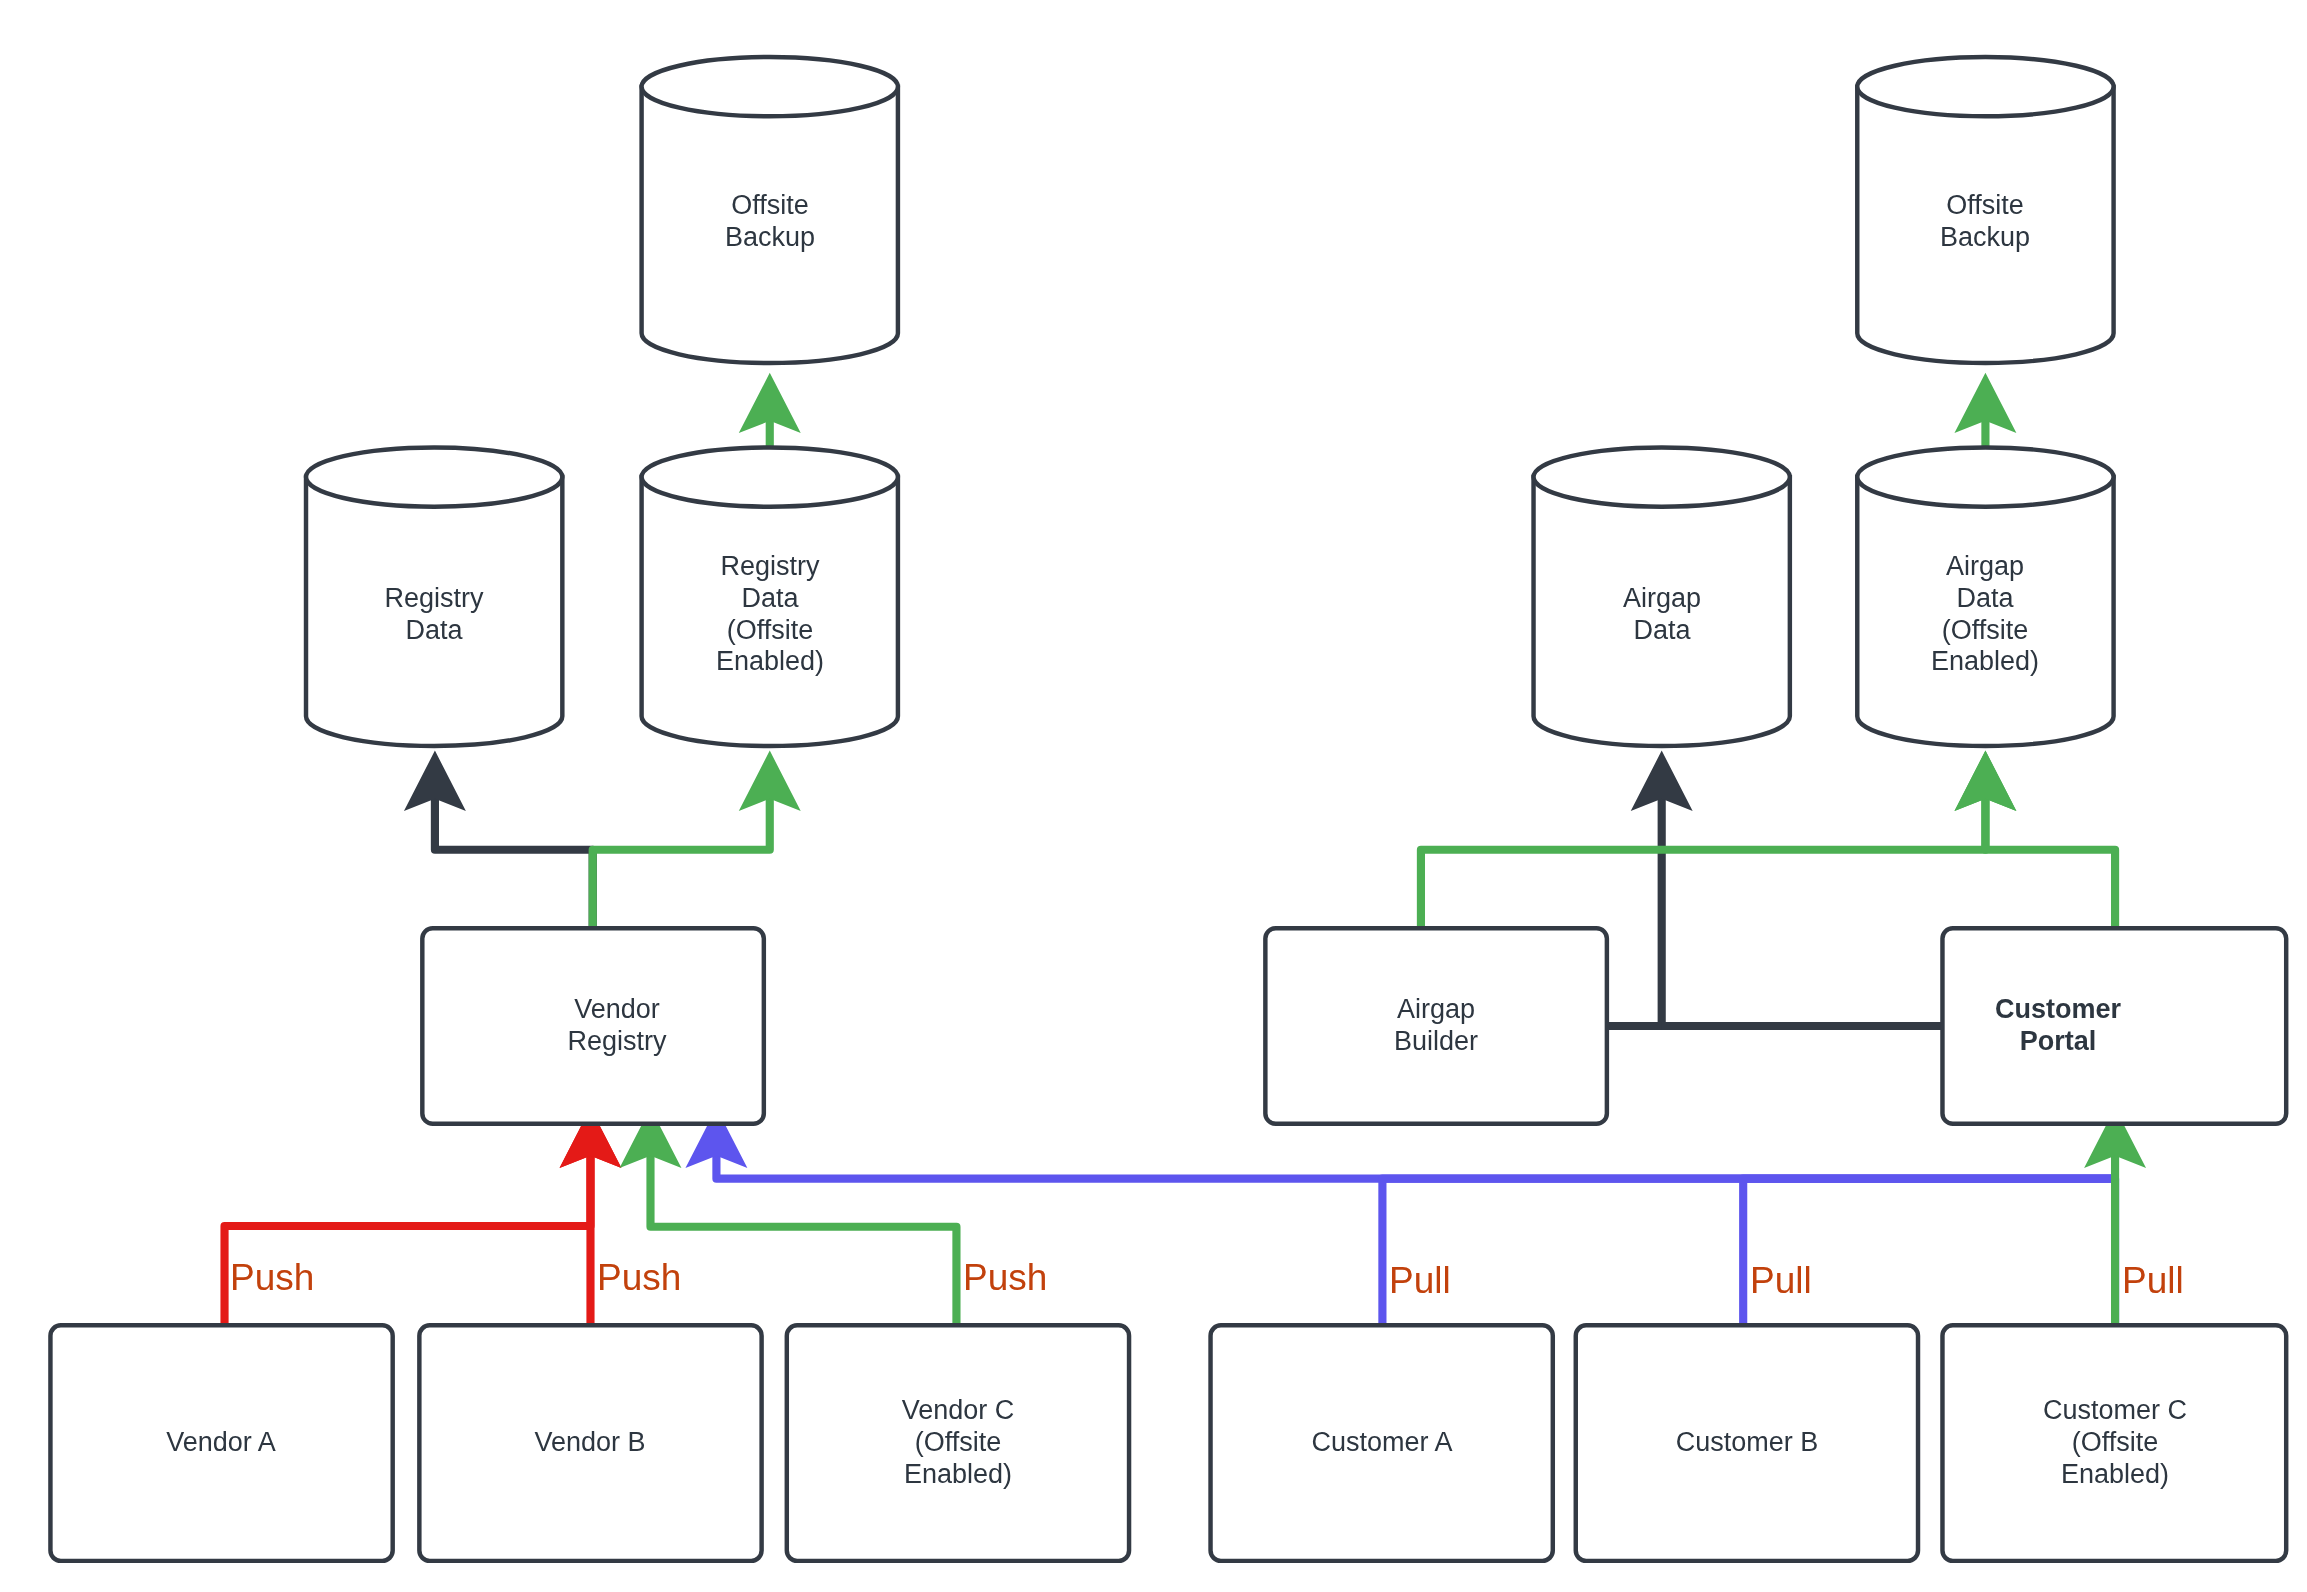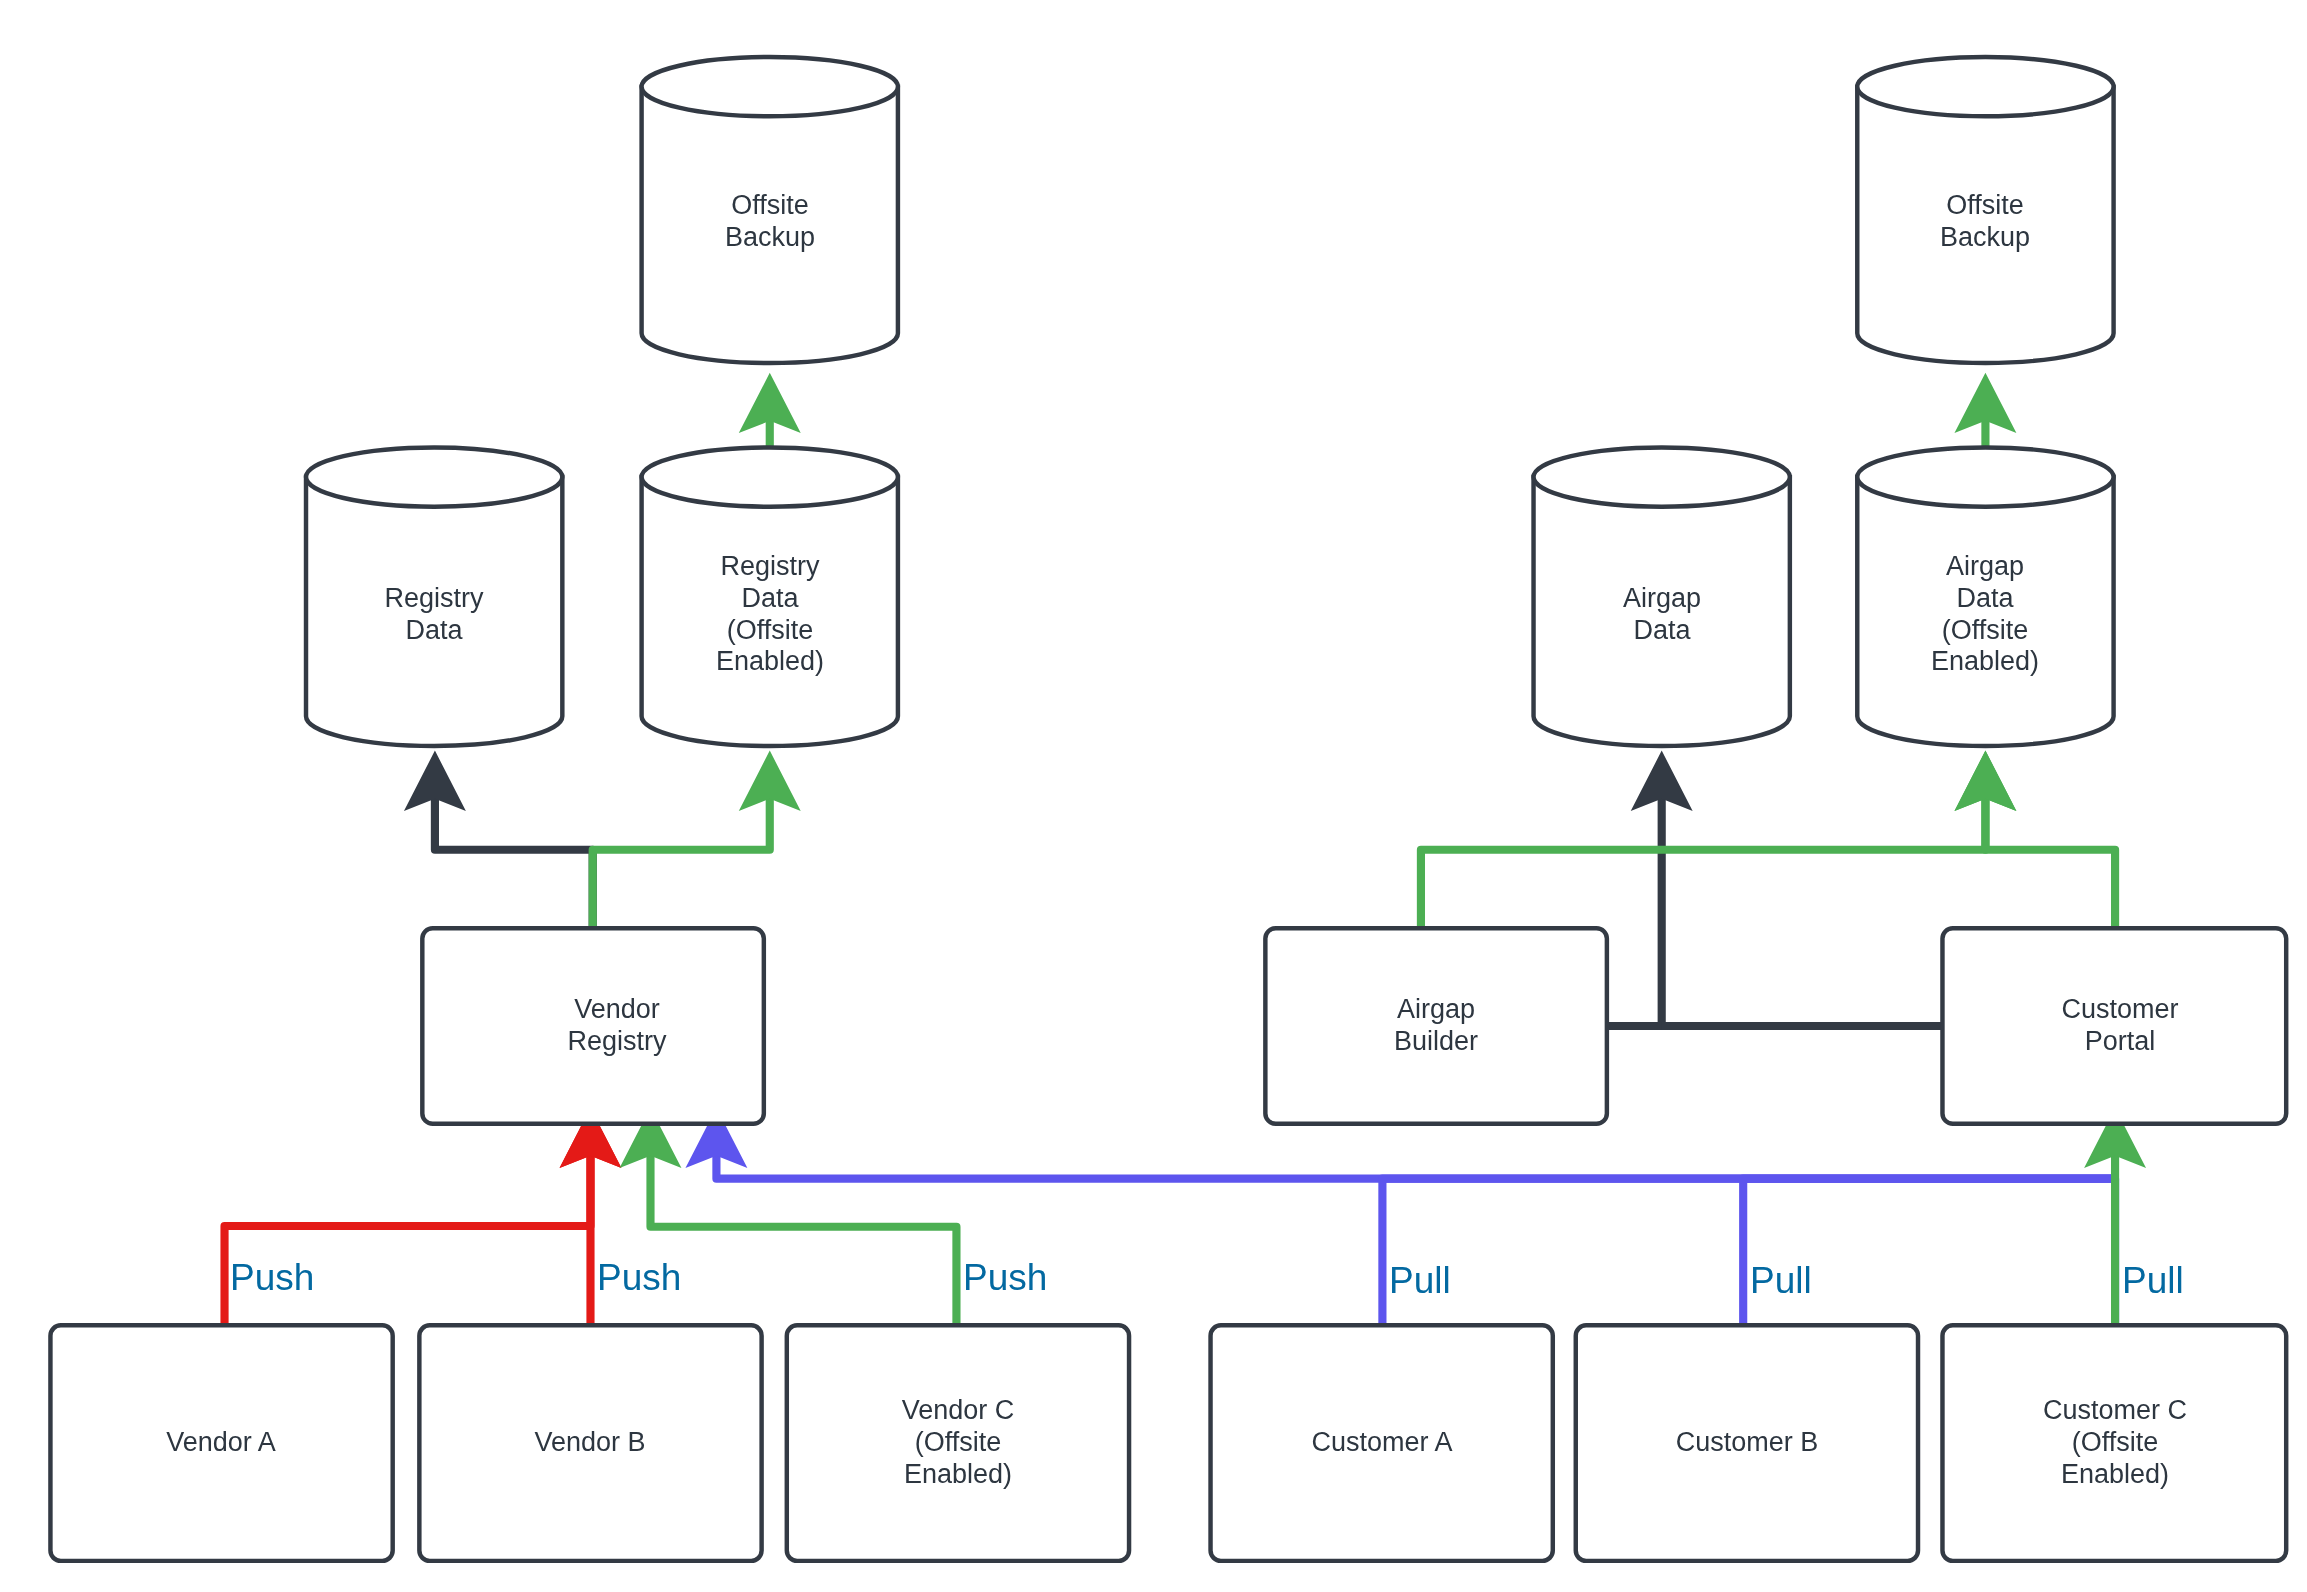--- a/index.html
+++ b/index.html
@@ -148,7 +148,7 @@
   <div class="nodelabel" style="left:1265px;top:928px;width:342px;height:196px;">Airgap
 Builder</div>
 
-  <div class="nodelabel" style="left:1948px;top:928px;width:344px;height:196px;">Customer
+  <div class="nodelabel" style="left:1886px;top:928px;width:344px;height:196px;font-weight:bold;">Customer
 Portal</div>
 
   <div class="nodelabel" style="left:419px;top:1325px;width:342px;height:236px;">Vendor B</div>

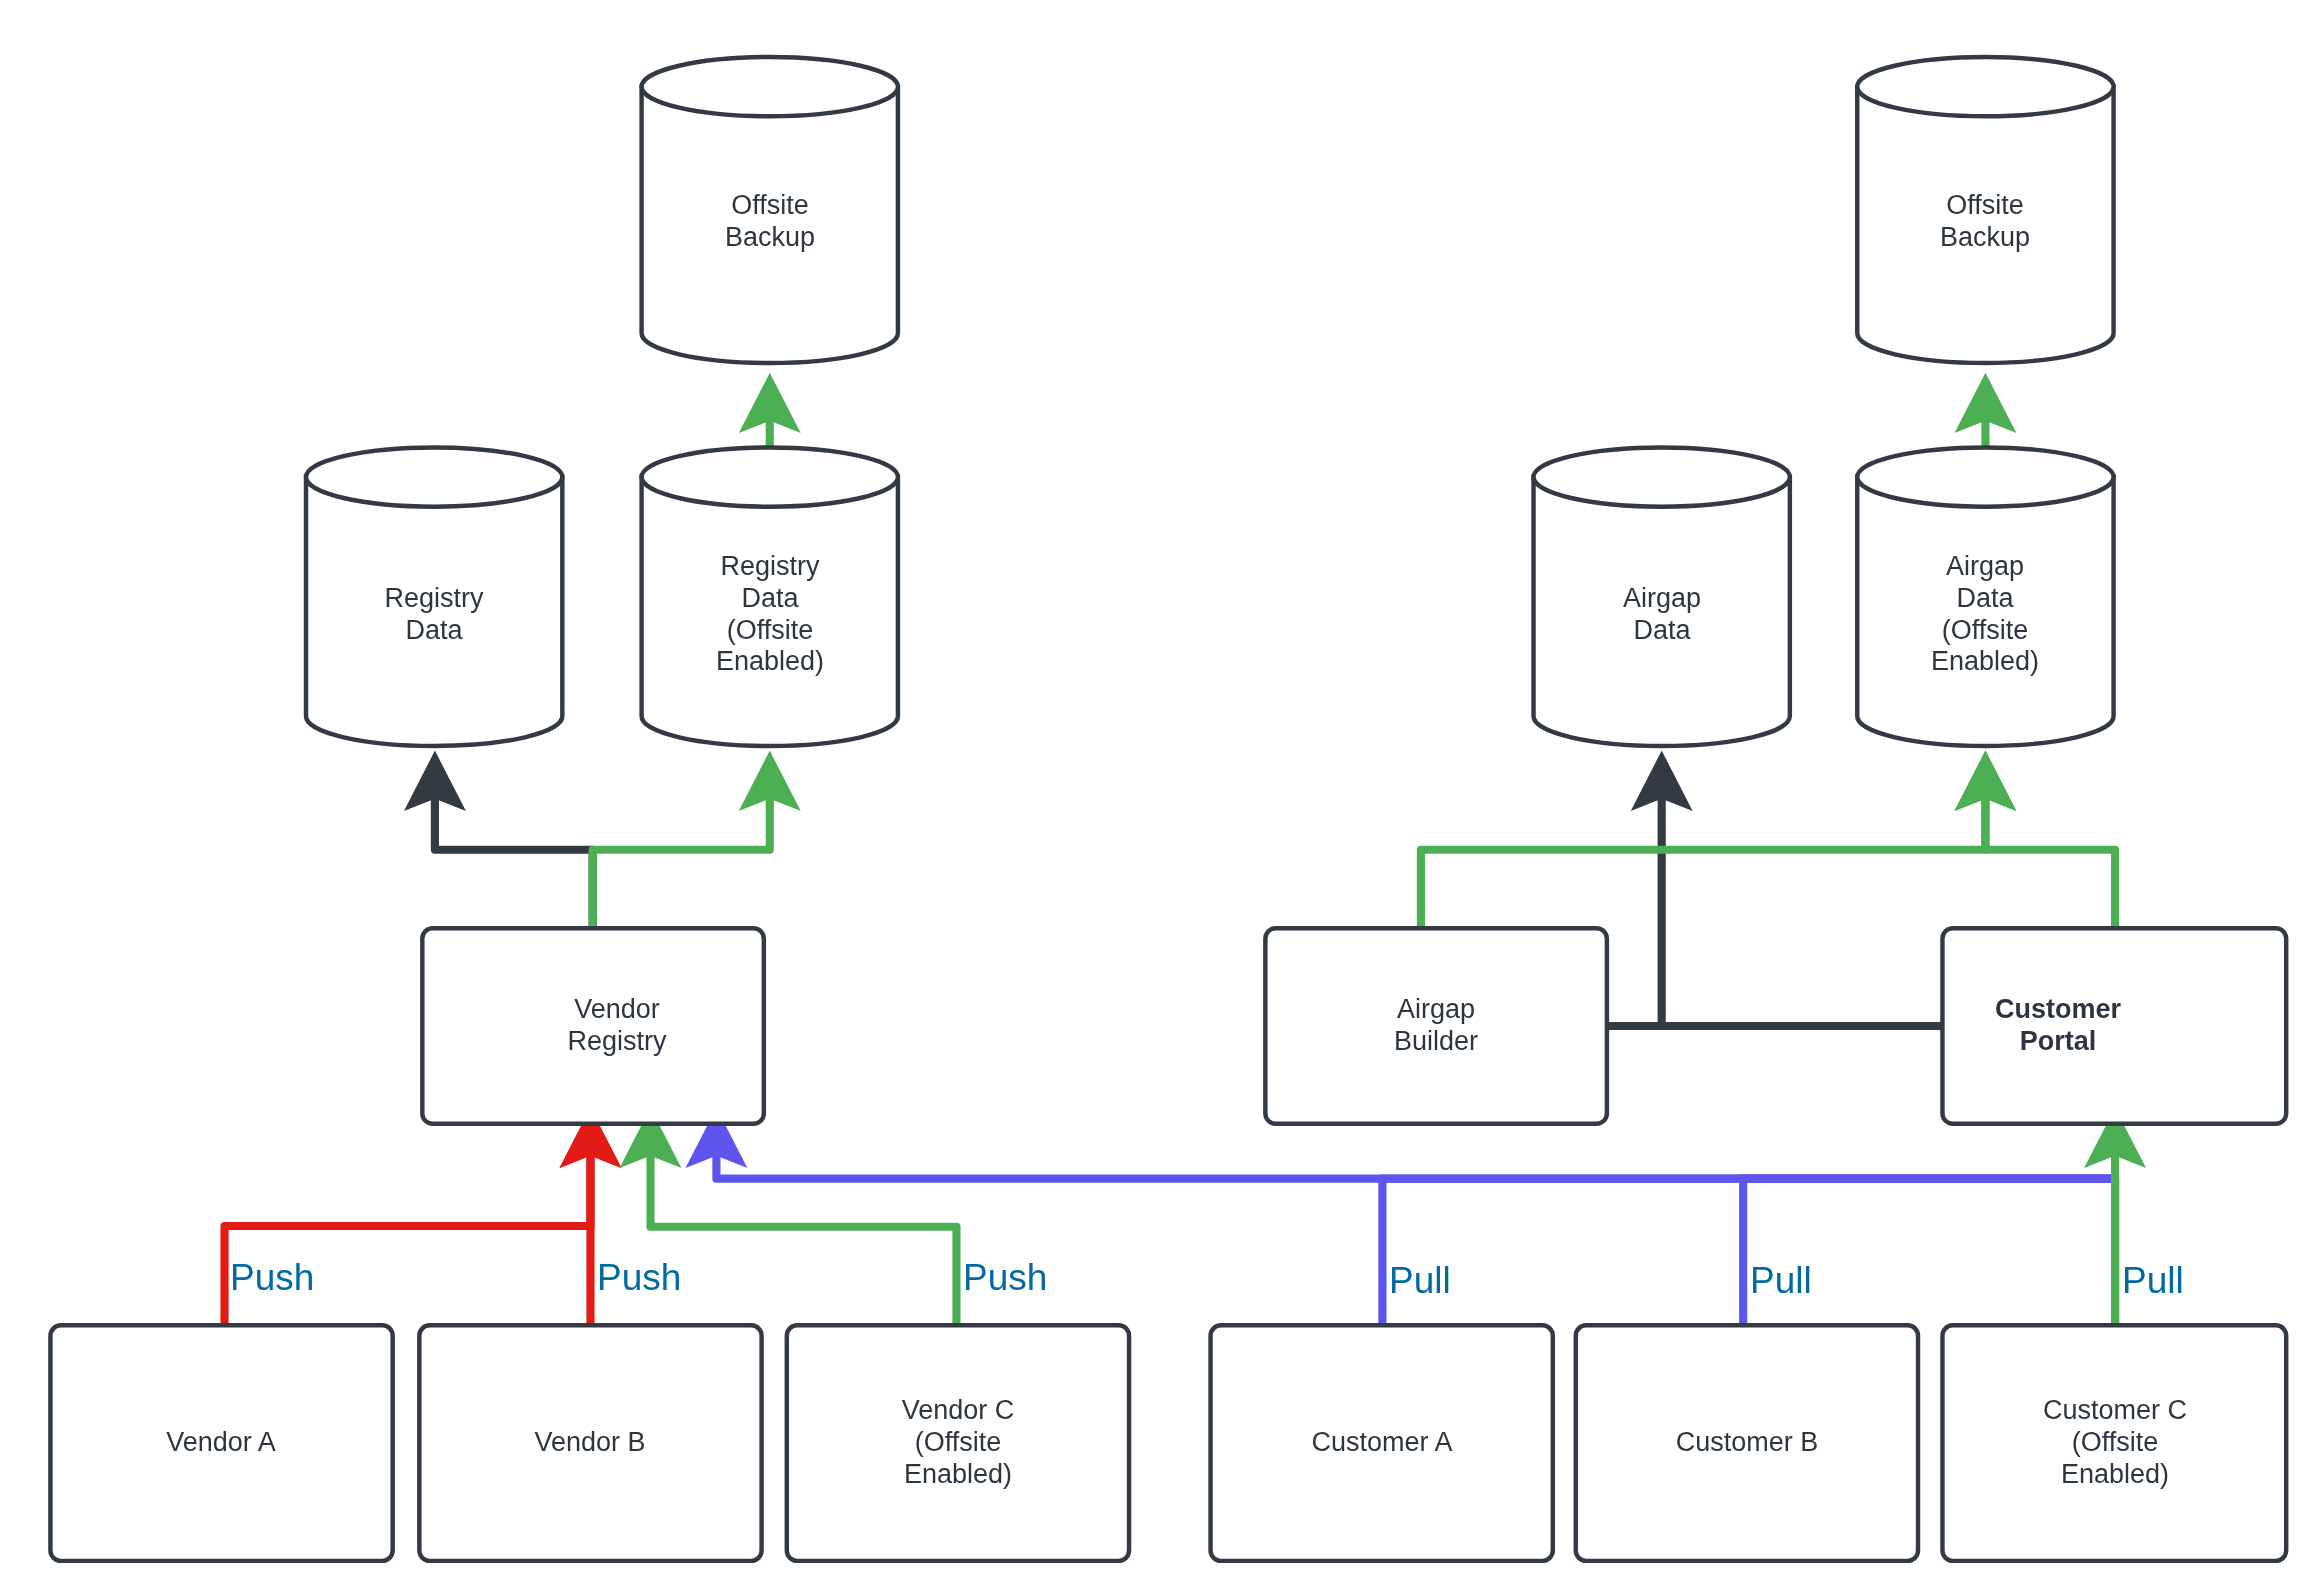--- a/index.html
+++ b/index.html
@@ -15,7 +15,7 @@
     pointer-events:none;white-space:pre-line;font-weight:400;
   }
   .edgelabel{
-    position:absolute;color:#0369a1;font-size:37px;line-height:1;
+    position:absolute;color:#c2410c;font-size:37px;line-height:1;
     white-space:nowrap;
   }
 </style>

